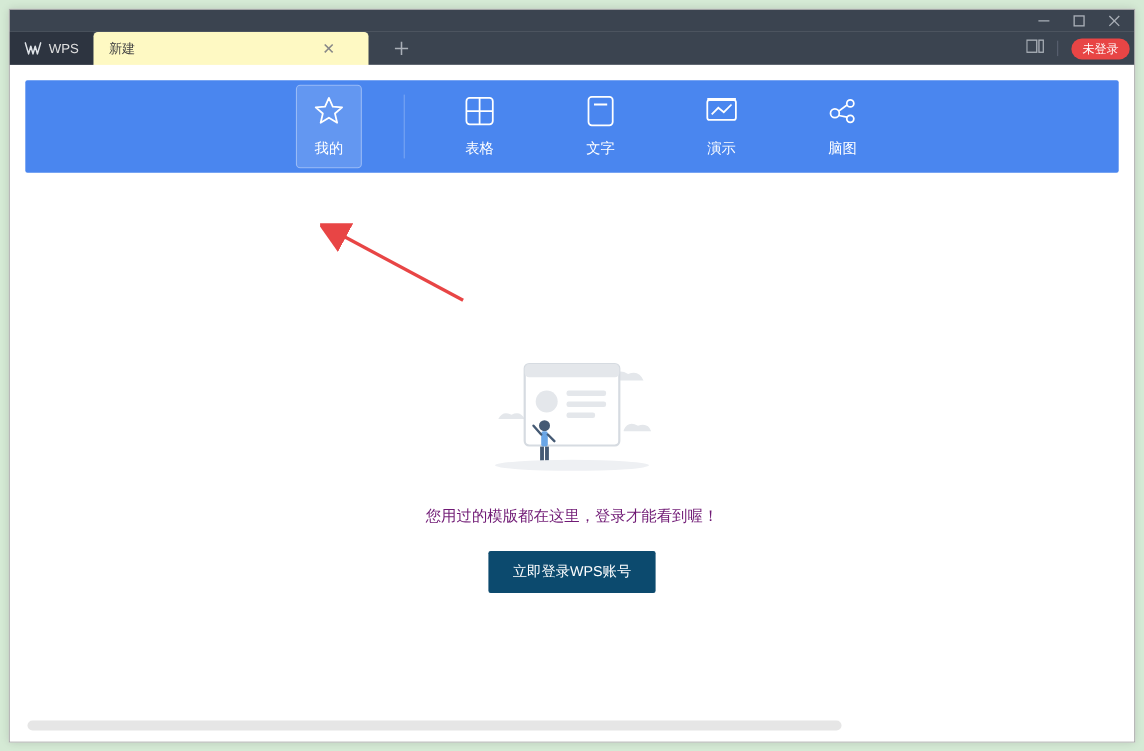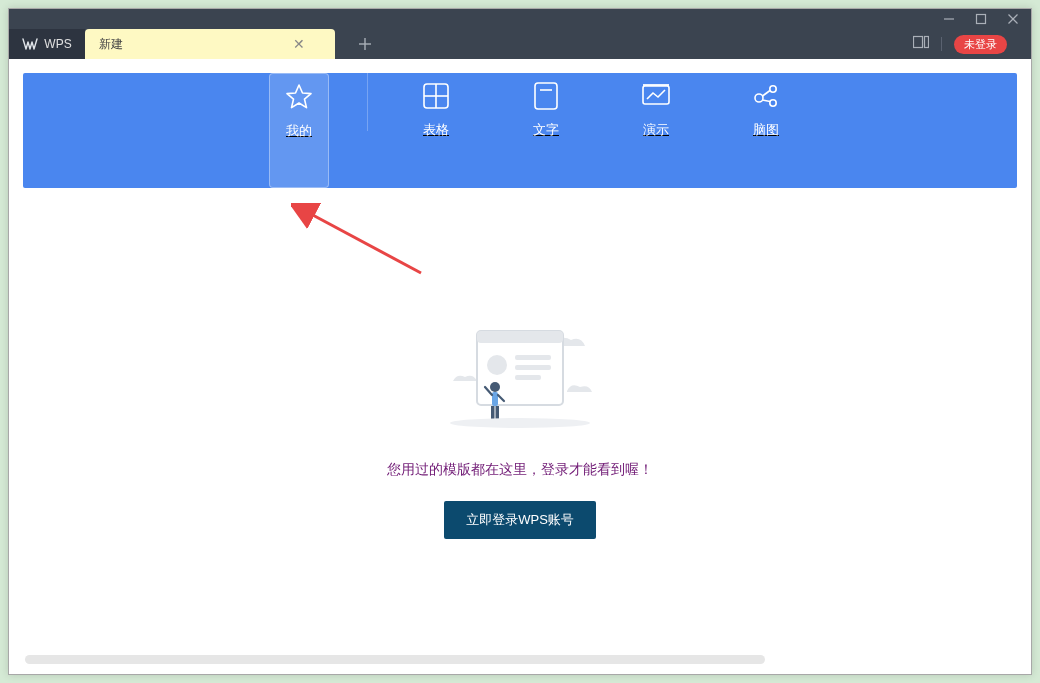--- a/index.html
+++ b/index.html
@@ -94,7 +94,7 @@
       display: flex;
       align-items: center;
       gap: 12px;
-      padding-right: 24px;
+      padding-right: 4px;
     }
     .layout-icon {
       color: #aab0b8;

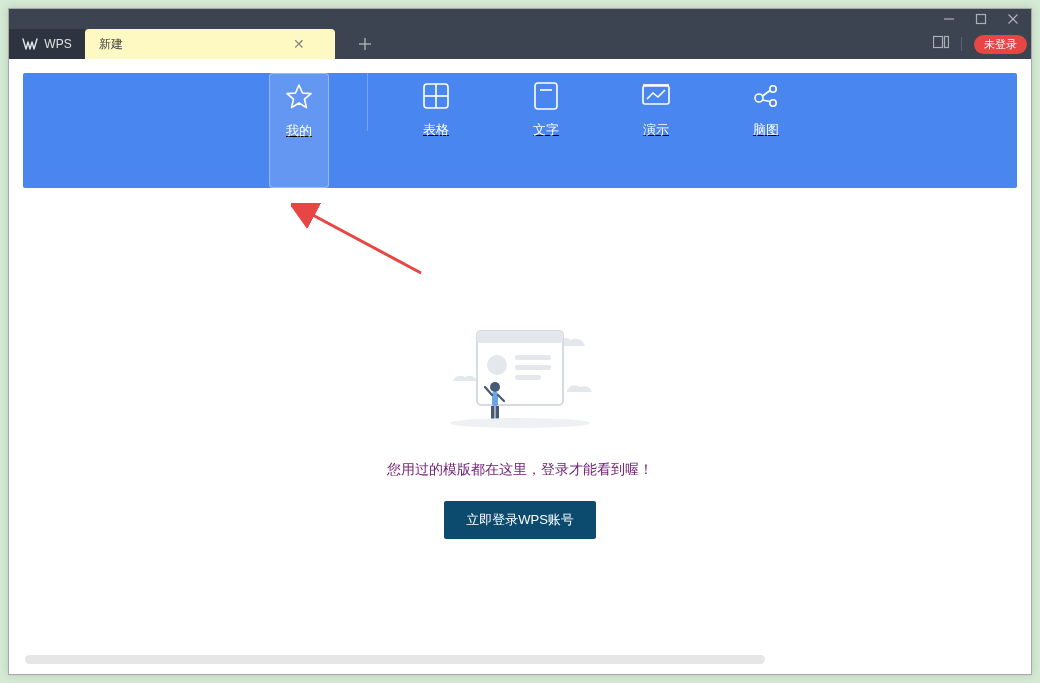--- a/index.html
+++ b/index.html
@@ -122,13 +122,13 @@
     }
     .nav-strip {
       background: #4a86ef;
-      height: 115px;
+      height: 84px;
       border-radius: 2px;
       display: flex;
+      align-items: center;
       padding-left: 246px;
       gap: 50px;
       position: relative;
-      text-decoration: underline;
     }
     .nav-item {
       display: flex;

